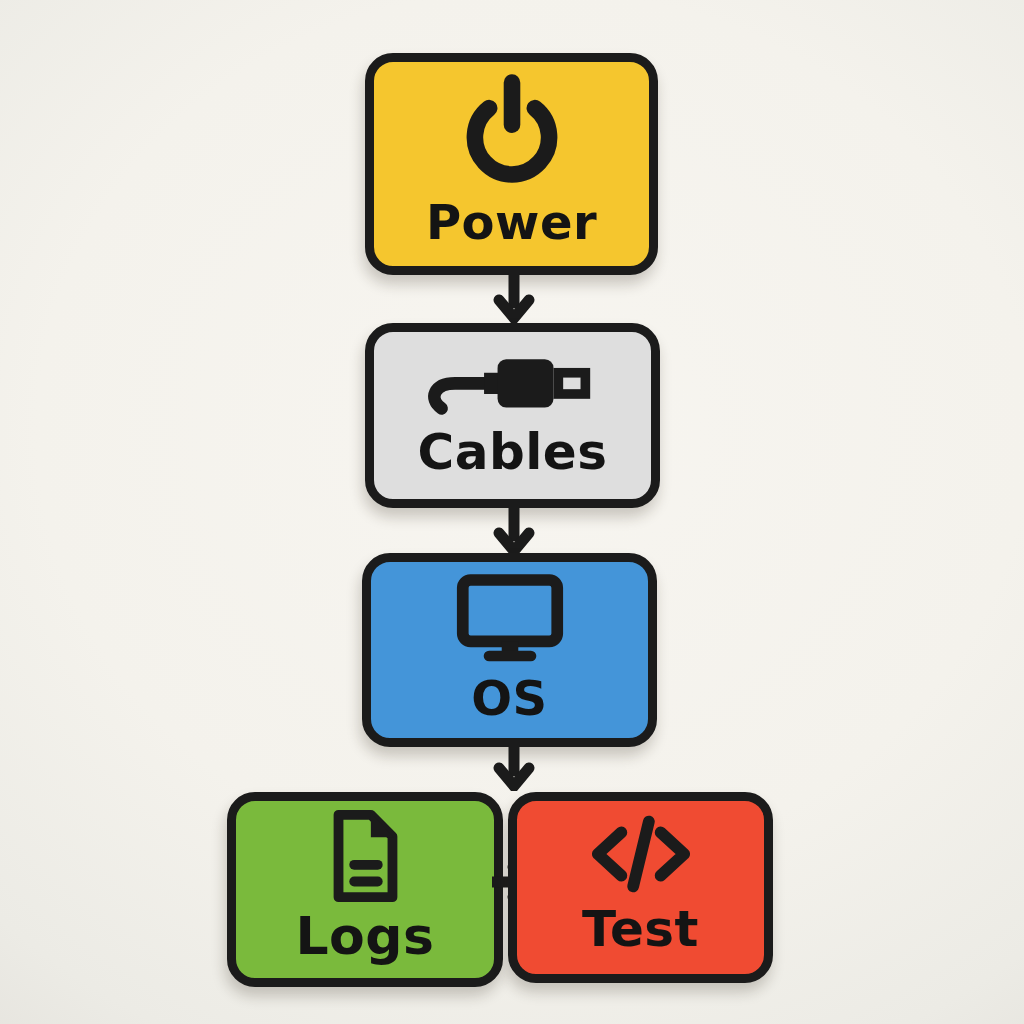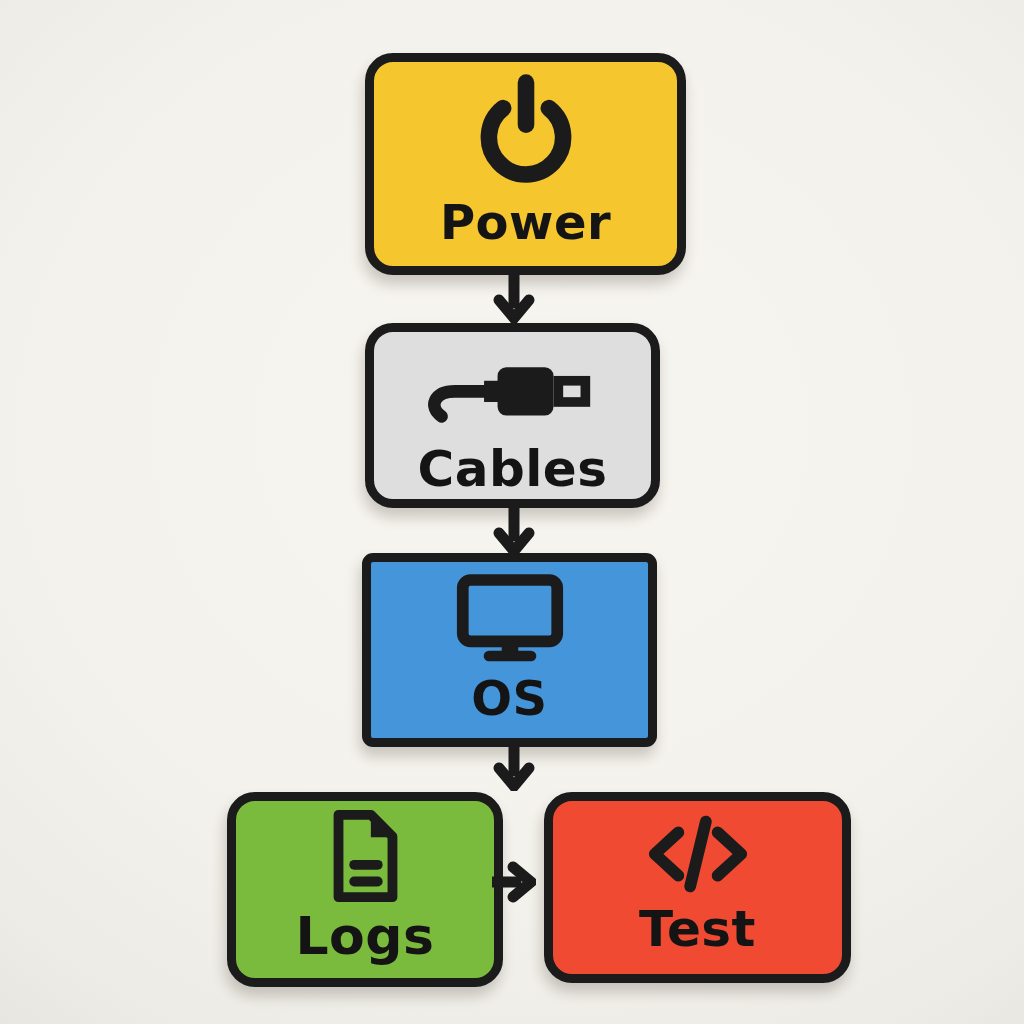--- a/index.html
+++ b/index.html
@@ -44,7 +44,7 @@
     line-height: 1;
     letter-spacing: 0.5px;
   }
-  #node-power  { left: 365px; top:  53px; width: 321px; height: 222px; }
+  #node-power  { left: 365px; top:  53px; width: 293px; height: 222px; }
   #node-cables { left: 365px; top: 323px; width: 295px; height: 185px; }
   #node-os     { left: 362px; top: 553px; width: 295px; height: 194px; }
   #node-logs   { left: 227px; top: 792px; width: 276px; height: 195px; }

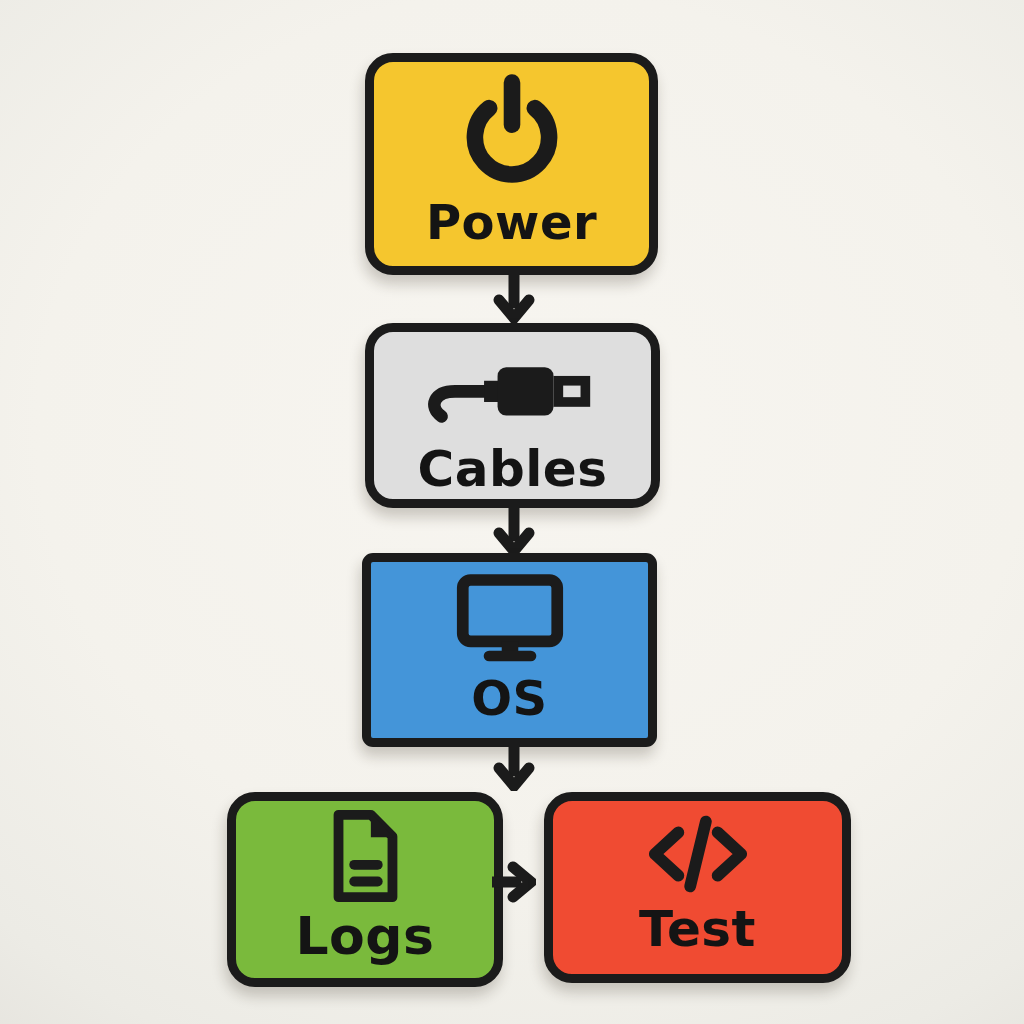--- a/index.html
+++ b/index.html
@@ -51,7 +51,7 @@
   #node-test   { left: 544px; top: 792px; width: 307px; height: 191px; }
 
   #node-power  .node-label { font-size: 48px; padding-bottom: 20px; }
-  #node-cables .node-label { font-size: 50px; padding-bottom: 5px; }
+  #node-cables .node-label { font-size: 50px; padding-bottom: 22px; }
   #node-os     .node-label { font-size: 48px; padding-bottom: 16px; }
   #node-logs   .node-label { font-size: 52px; padding-bottom: 16px; }
   #node-test   .node-label { font-size: 50px; padding-bottom: 20px; }

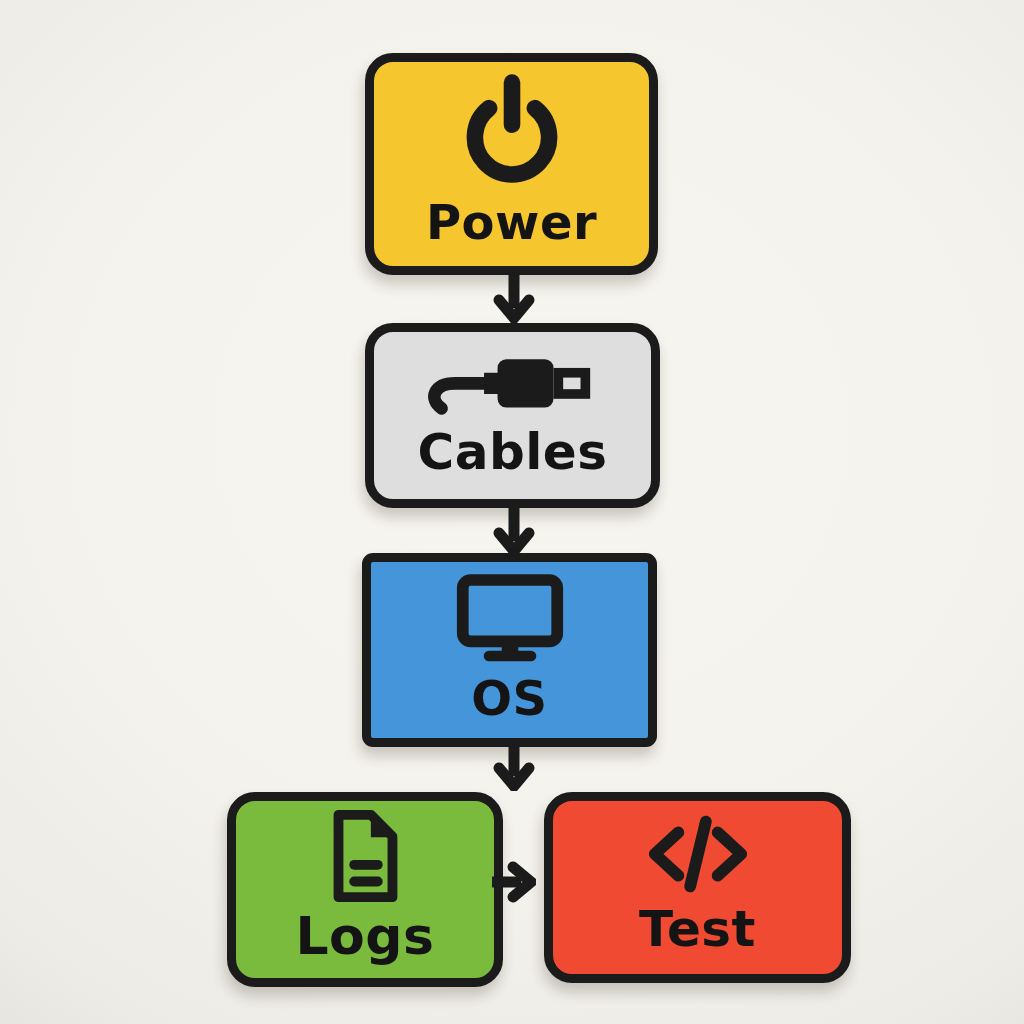--- a/index.html
+++ b/index.html
@@ -106,7 +106,7 @@
     <path class="stroke" stroke-width="11" stroke-linejoin="miter" d="M9 27 L24 45 L39 27"></path>
   </svg>
 
-  <div class="node" id="node-os" style="background-color: rgb(68, 149, 217); border-radius: 11px;">
+  <div class="node" id="node-os" style="background-color: rgb(68, 149, 217);">
     <div class="icon-wrap">
       <svg width="112" height="90" viewBox="0 0 115 92" aria-hidden="true">
         <rect class="stroke" stroke-width="12" x="9" y="7" width="97" height="63" rx="8"></rect>

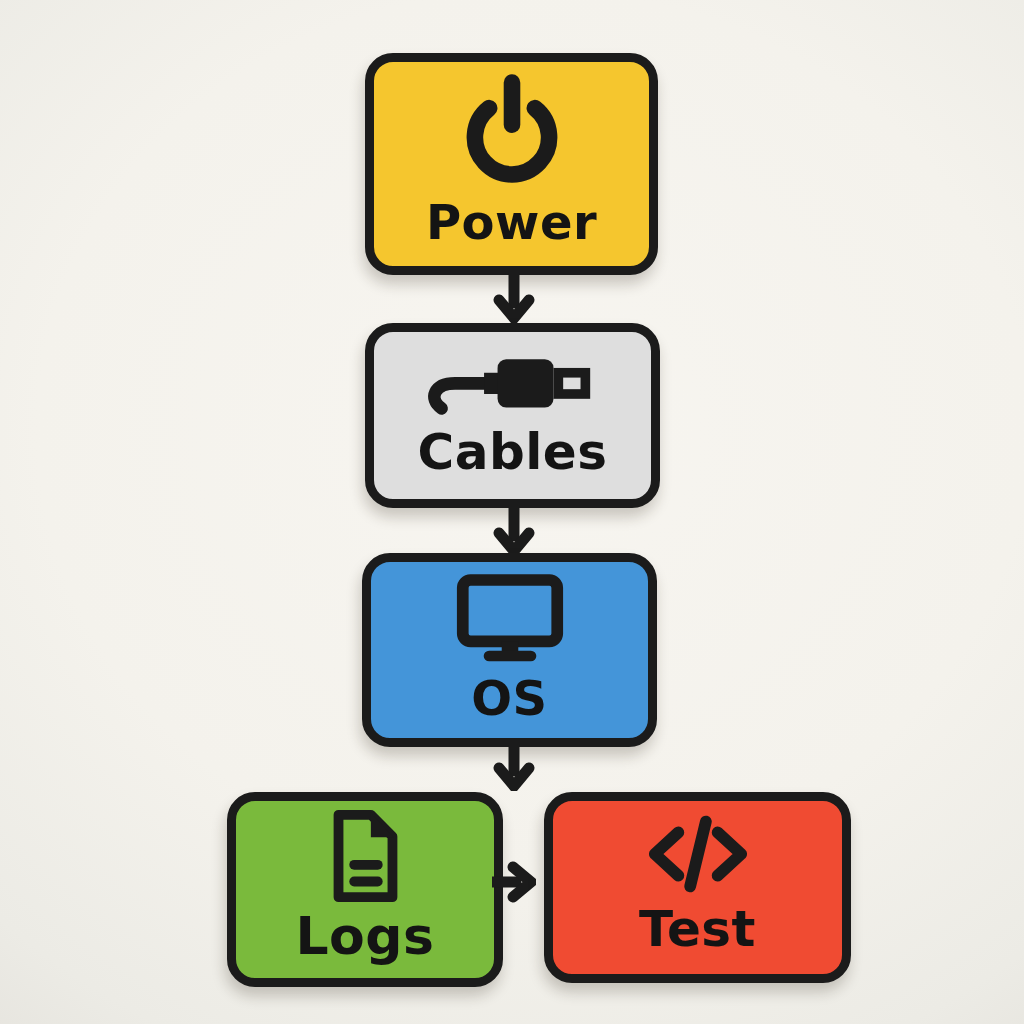--- a/index.html
+++ b/index.html
@@ -48,7 +48,7 @@
   #node-cables { left: 365px; top: 323px; width: 295px; height: 185px; }
   #node-os     { left: 362px; top: 553px; width: 295px; height: 194px; }
   #node-logs   { left: 227px; top: 792px; width: 276px; height: 195px; }
-  #node-test   { left: 544px; top: 792px; width: 307px; height: 191px; }
+  #node-test   { left: 508px; top: 792px; width: 265px; height: 191px; }
 
   #node-power  .node-label { font-size: 48px; padding-bottom: 20px; }
   #node-cables .node-label { font-size: 50px; padding-bottom: 22px; }

